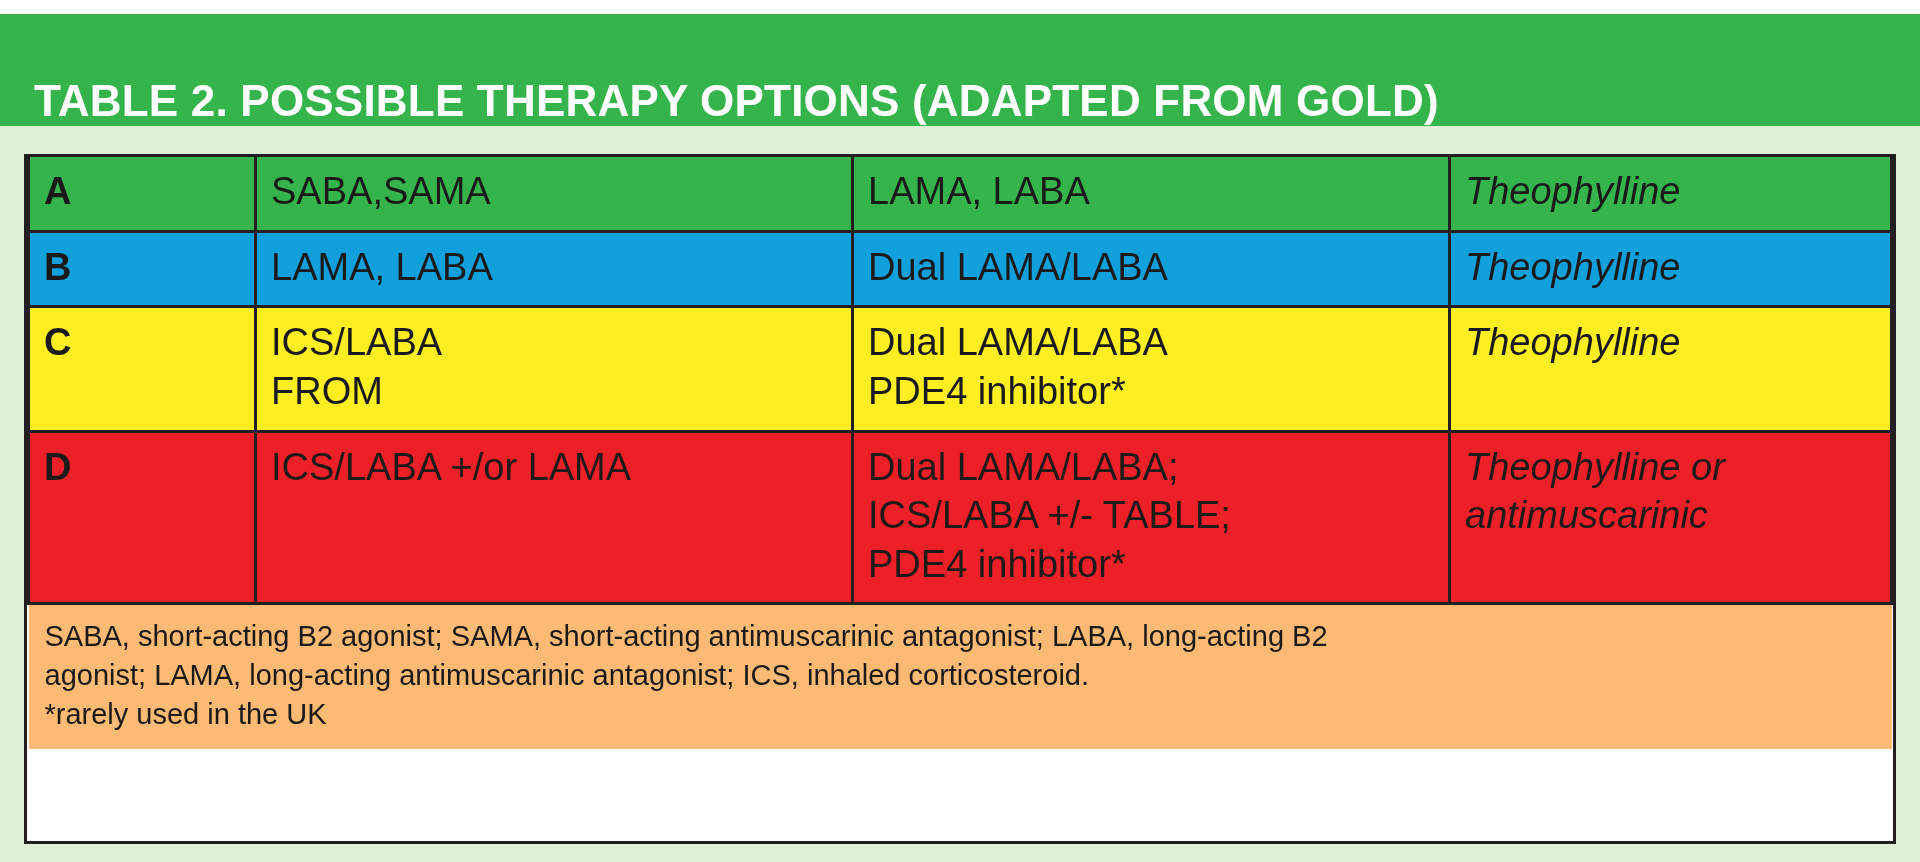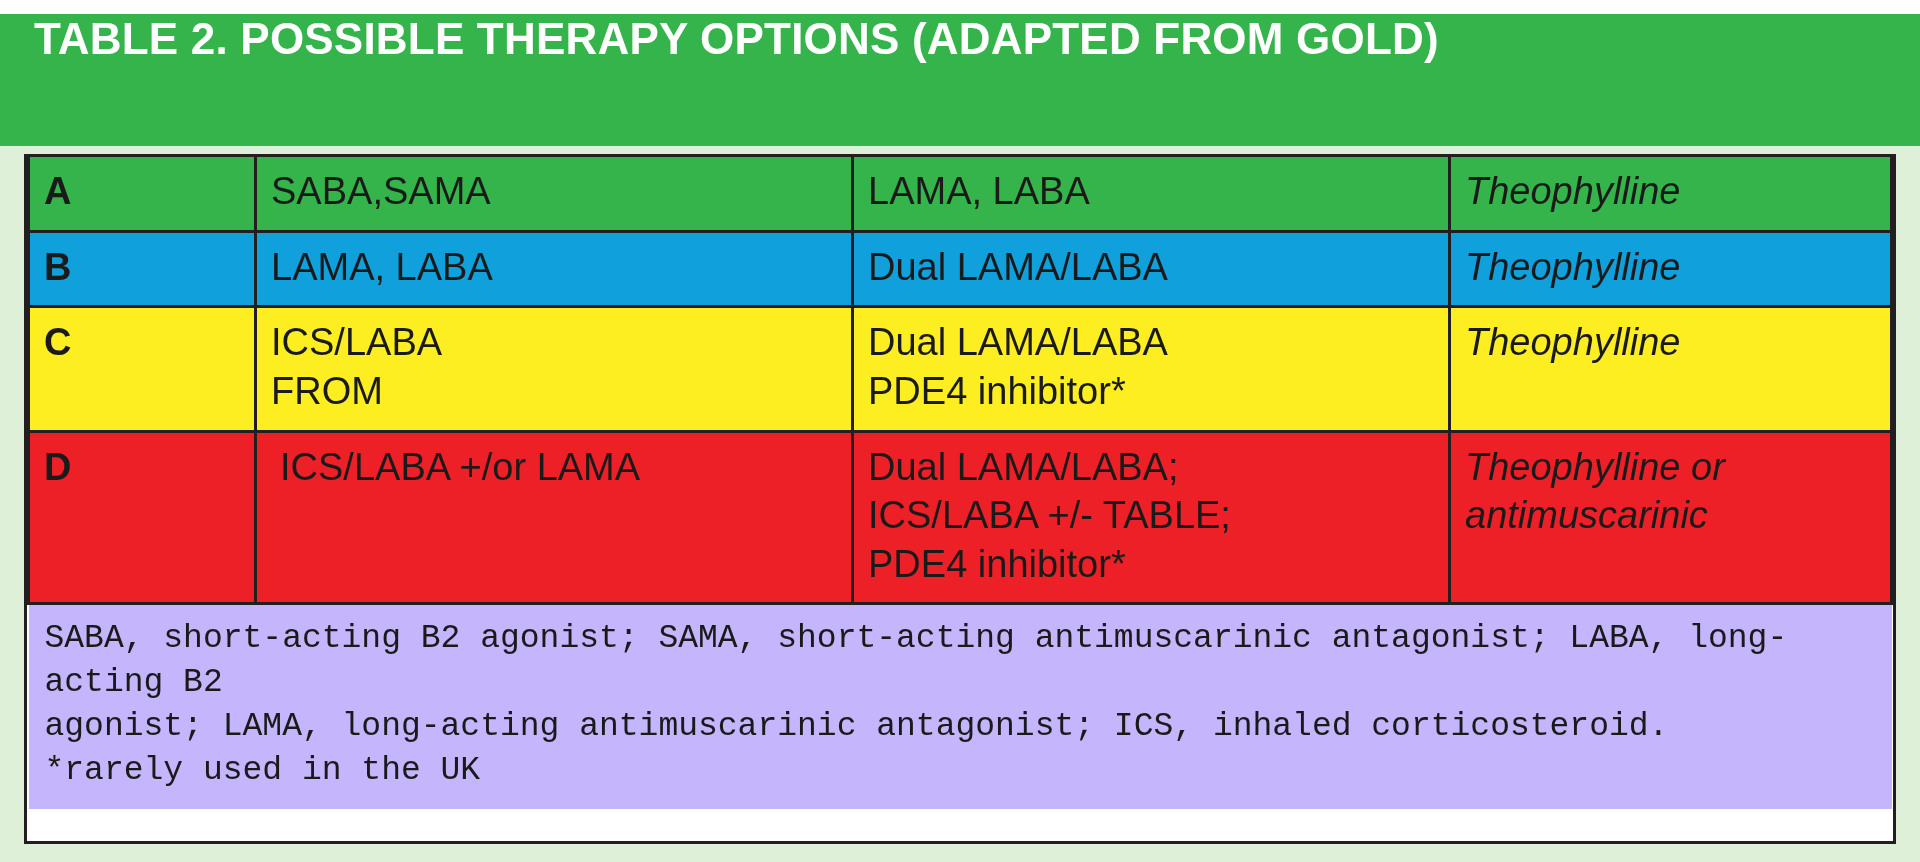--- a/index.html
+++ b/index.html
@@ -35,10 +35,10 @@
     left: 0;
     top: 0;
     width: 1920px;
-    height: 132px;
+    height: 112px;
     background: #34b44a;
     display: flex;
-    align-items: flex-start;
+    align-items: flex-end;
   }
   .title-text {
     color: #ffffff;

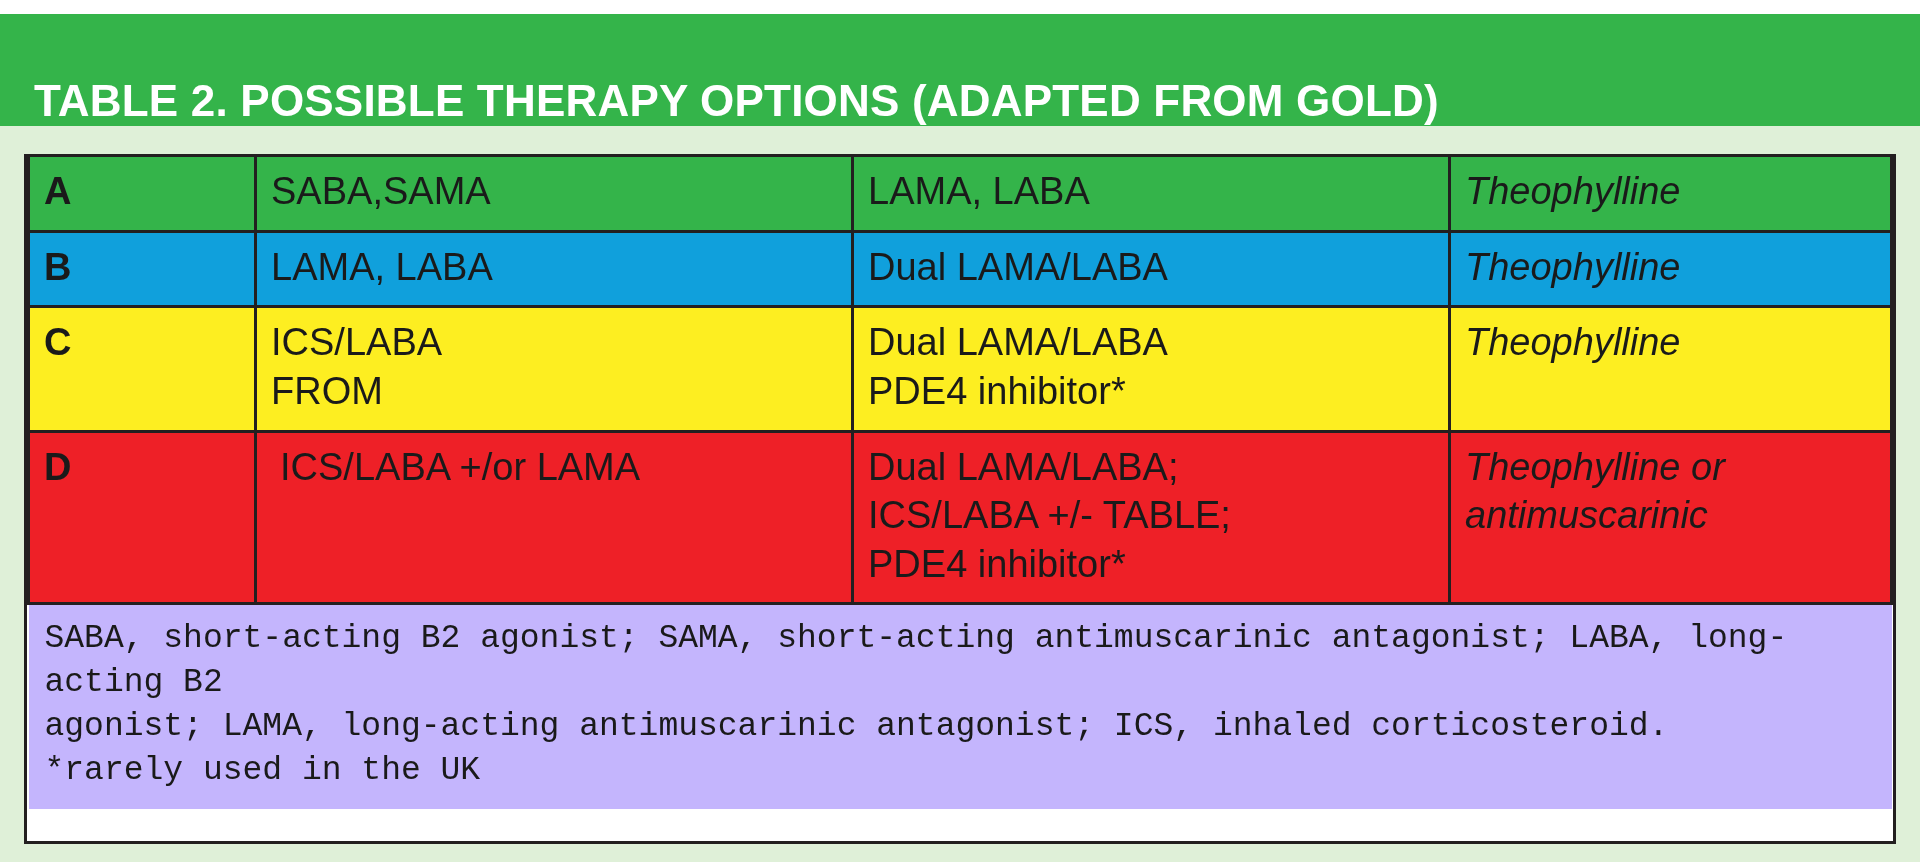--- a/index.html
+++ b/index.html
@@ -103,7 +103,7 @@
     font-family: Liberation Mono, monospace;
   }
   .line { display: block; }
-  .nowrap { white-space: nowrap; margin-left: 9px; }
+  .nowrap { white-space: nowrap; }
 </style>
 </head>
 <body>

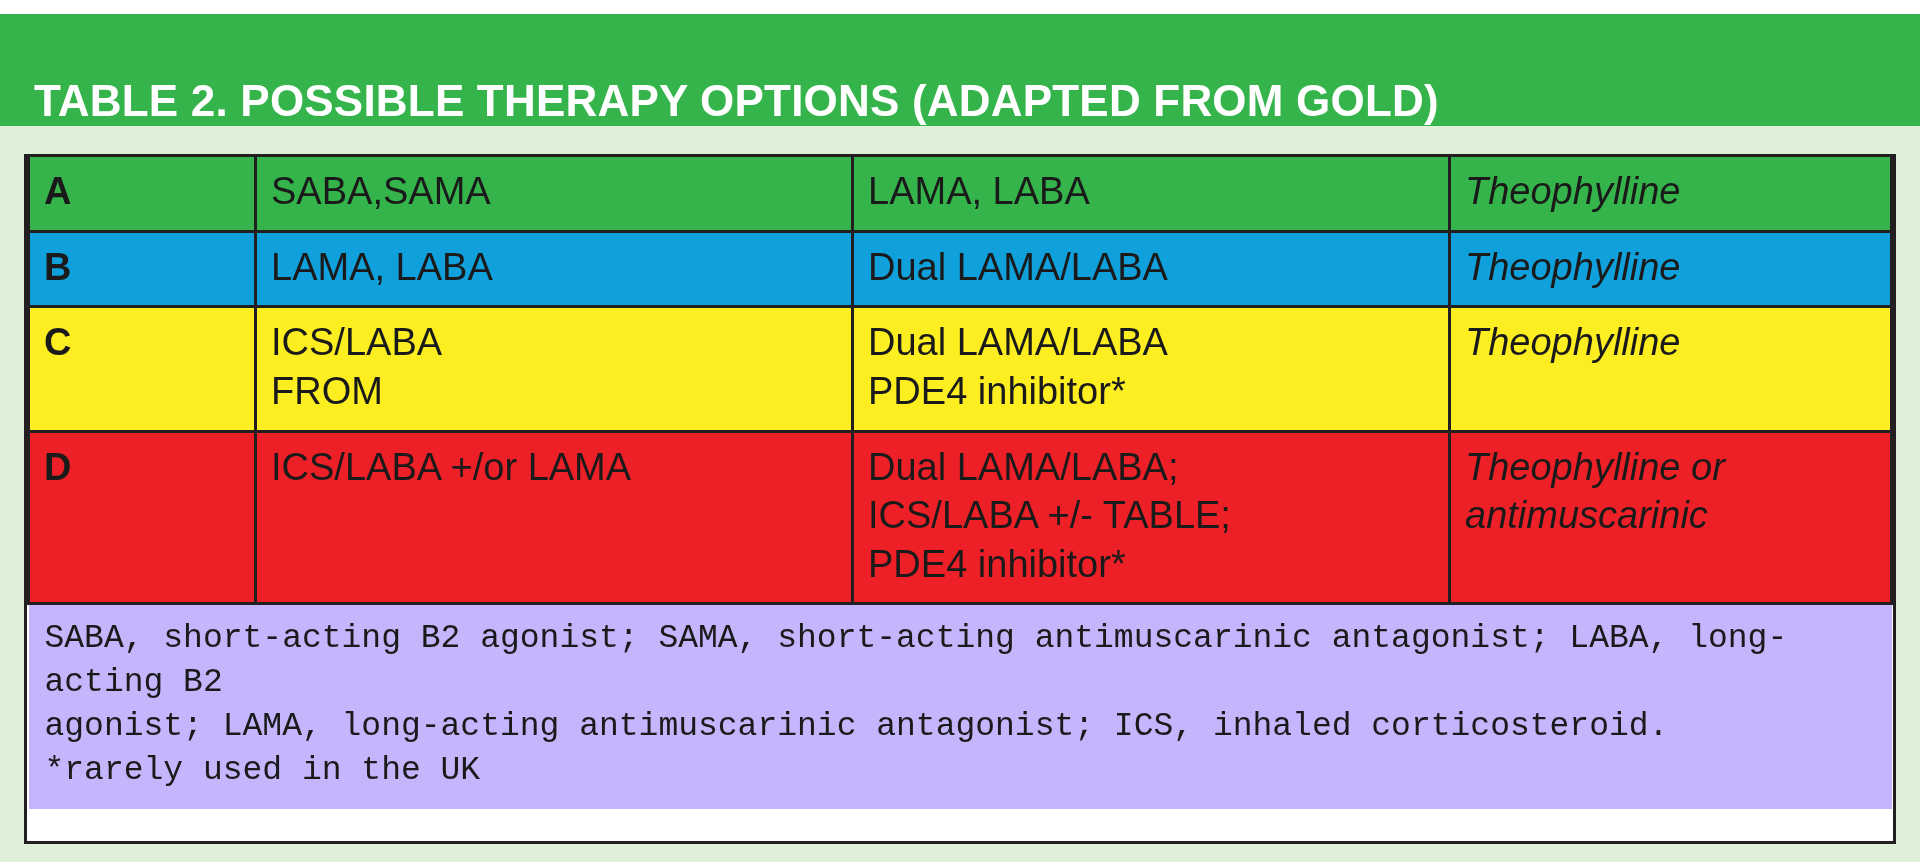--- a/index.html
+++ b/index.html
@@ -93,14 +93,13 @@
 
   
   tr.footnote td {
-    background: #c4b5fd;
-    font-size: 33px;
+    background: #fdba74;
+    font-size: 29px;
     line-height: 1.33;
     padding: 12px 16px 16px 16px;
     border-left-width: 0;
     border-right-width: 0;
     border-bottom-width: 0;
-    font-family: Liberation Mono, monospace;
   }
   .line { display: block; }
   .nowrap { white-space: nowrap; }

